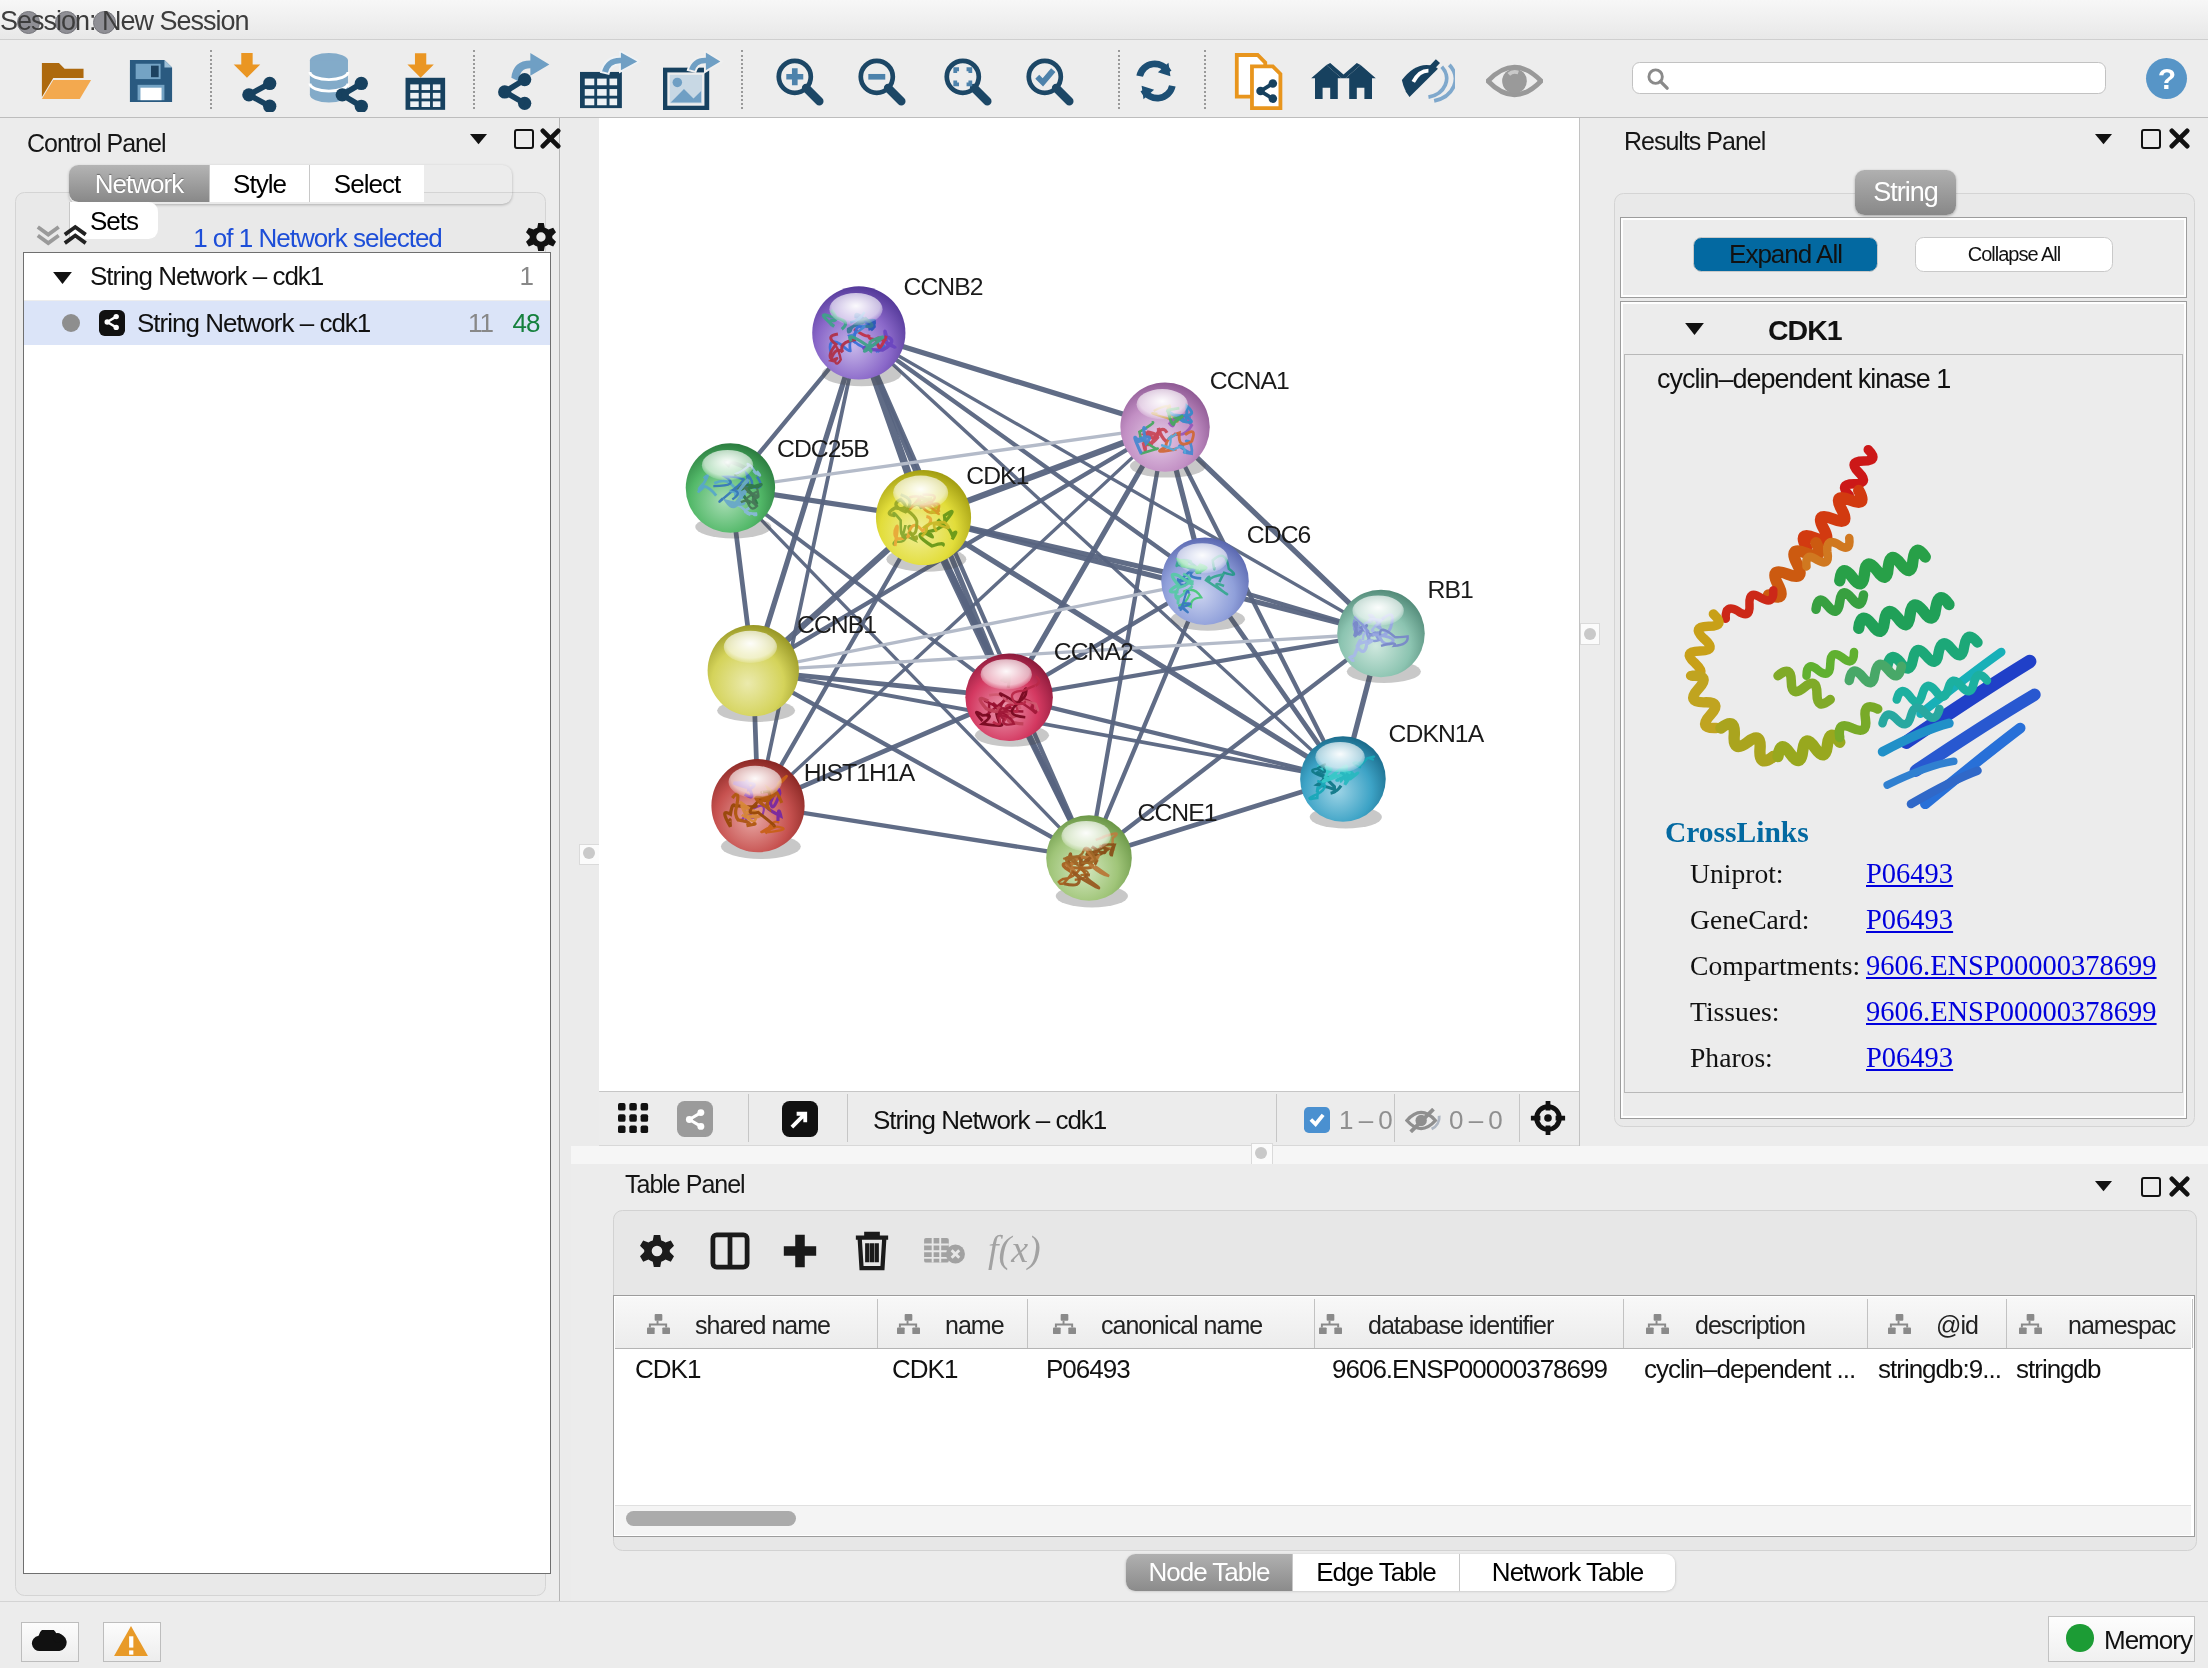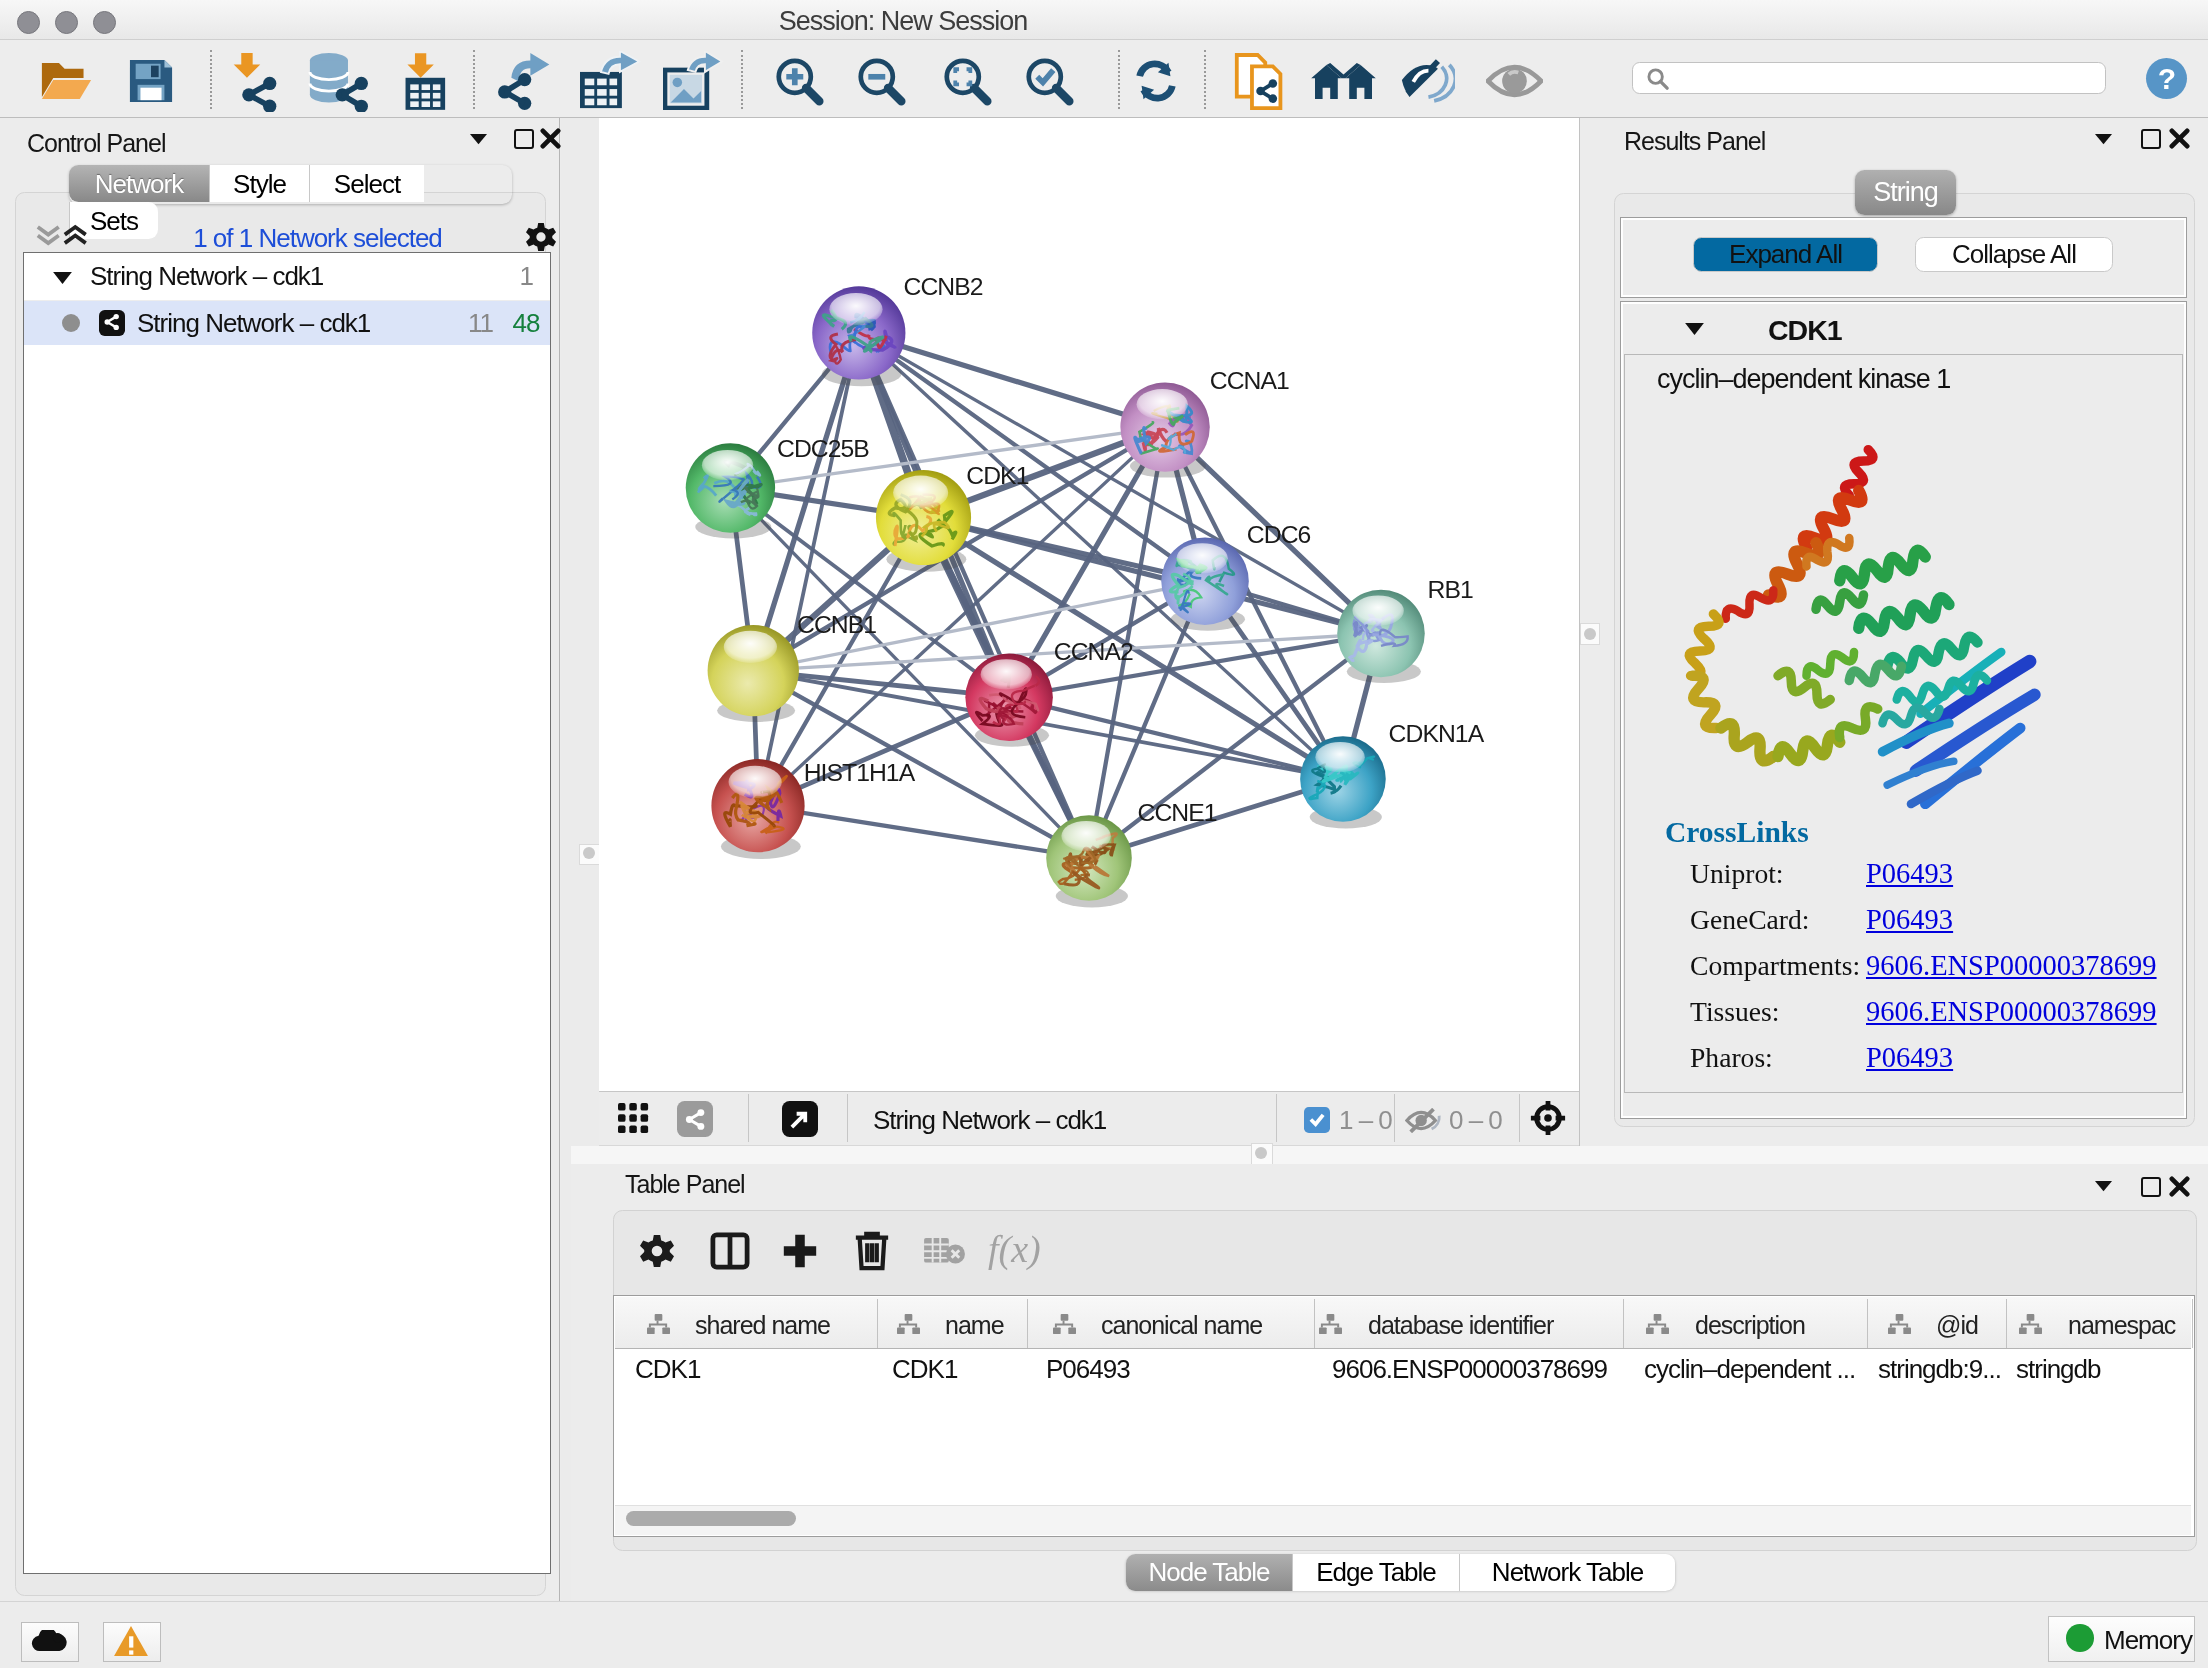--- a/index.html
+++ b/index.html
@@ -17,7 +17,7 @@
 <div class="abs" style="left:17px;top:11.4px;width:21px;height:21px;border-radius:50%;background:#8f8f95;border:1px solid #77777d;"></div>
 <div class="abs" style="left:55px;top:11.4px;width:21px;height:21px;border-radius:50%;background:#8f8f95;border:1px solid #77777d;"></div>
 <div class="abs" style="left:93px;top:11.4px;width:21px;height:21px;border-radius:50%;background:#8f8f95;border:1px solid #77777d;"></div>
-<div class="abs" style="left:0;top:5.7px;width:1772px;text-align:center;font-size:27px;color:#3d3d3d;padding-left:17px;">Session: New Session</div>
+<div class="abs" style="left:0;top:5.7px;width:1772px;text-align:left;font-size:27px;color:#3d3d3d;">Session: New Session</div>
 
 <div class="abs" id="toolbar" style="left:0;top:40px;width:2208px;height:77px;background:#ededed;border-bottom:1.9px solid #bdbdbd;"></div>
 

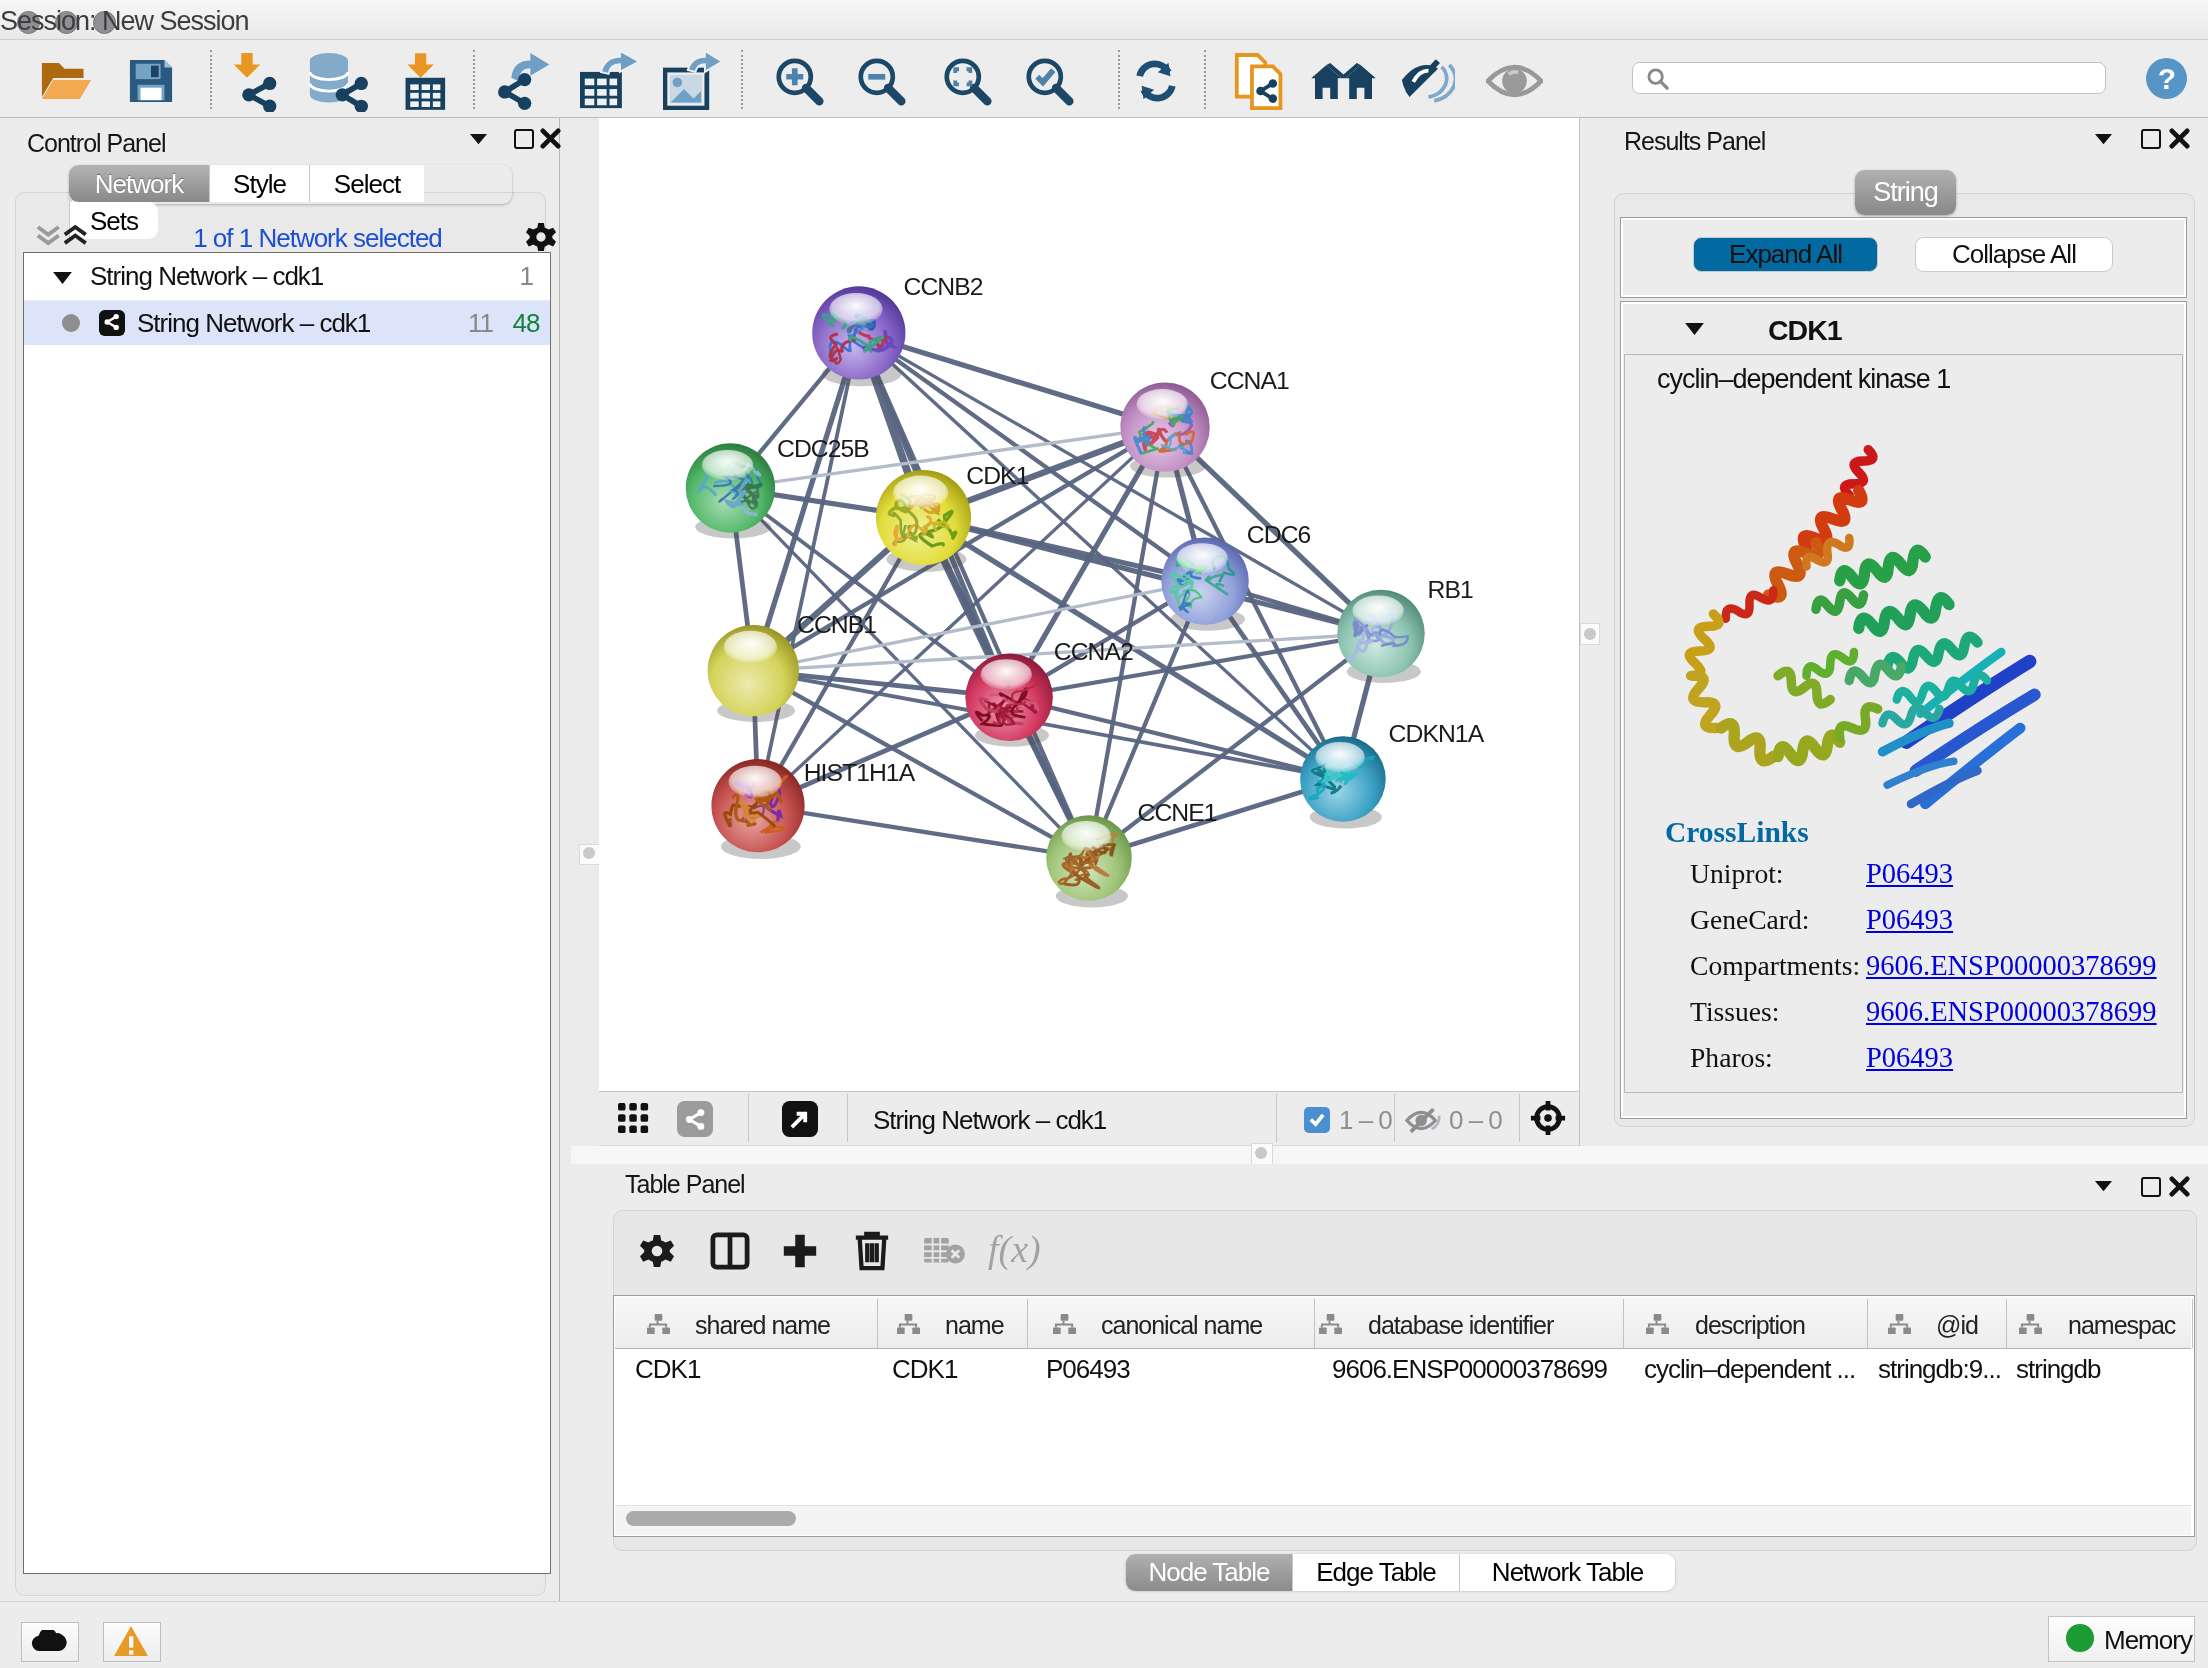--- a/index.html
+++ b/index.html
@@ -663,7 +663,7 @@
 
 <div class="abs" style="left:1620px;top:217px;width:565px;height:79px;background:#ececec;border:1.9px solid #9c9c9c;box-shadow:inset 0 0 0 1.9px #fff;"></div>
 <div class="abs" style="left:1693px;top:237px;width:183px;height:33px;background:#0369a1;border:1.9px solid #c9c9c9;border-radius:8.6px;font-size:26px;text-align:center;line-height:33px;color:#111;">Expand All</div>
-<div class="abs" style="left:1915px;top:237px;width:196px;height:33px;background:#fff;border:1.9px solid #c9c9c9;border-radius:8.6px;font-size:26px;text-align:center;line-height:33px;color:#111;">Collapse All</div>
+<div class="abs" style="left:1915px;top:237px;width:196px;height:33px;background:#fff;border:1.9px solid #c9c9c9;border-radius:8.6px;font-size:20px;text-align:center;line-height:33px;color:#111;">Collapse All</div>
 
 <div class="abs" style="left:1620px;top:301px;width:565px;height:816px;background:#ececec;border:1.9px solid #9c9c9c;box-shadow:inset 0 0 0 1.9px #fff;"></div>
 <svg class="abs" style="left:1684px;top:321px" width="21" height="15" viewBox="0 0 22 16">

